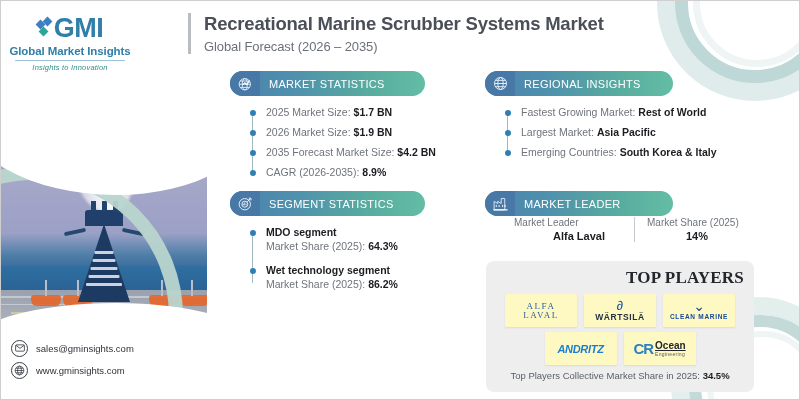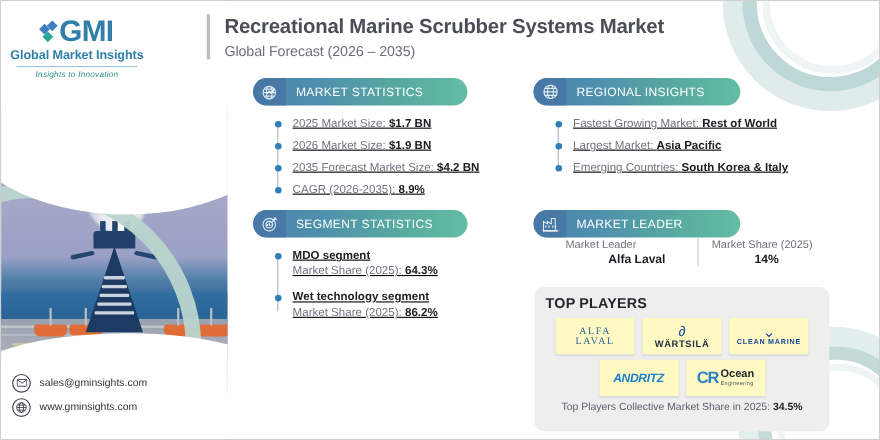--- a/index.html
+++ b/index.html
@@ -146,7 +146,7 @@
     position: absolute; left: 8px; top: 14px; width: 122px; text-align: center;
   }
   .logo-main {
-    display:flex; align-items:flex-end; justify-content:center; gap:2px;
+    display:flex; align-items:center; justify-content:center; gap:2px;
   }
   .logo-diamonds { position: relative; width: 15px; height: 22px; }
   .dmd { position:absolute; width:7px; height:7px; transform:rotate(45deg); }

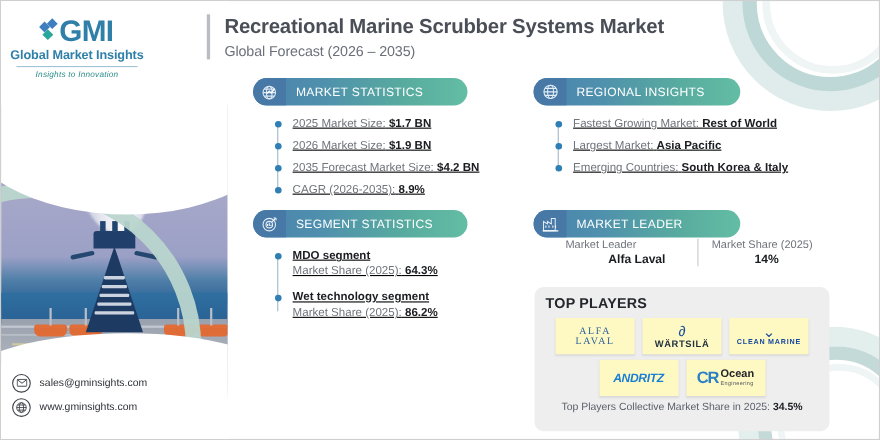--- a/index.html
+++ b/index.html
@@ -196,7 +196,7 @@
   }
 
   
-  .bullets { position: absolute; text-decoration: underline; }
+  .bullets { position: absolute; }
   .blist { position: relative; padding-left: 17px; }
   .blist:before {
     content:""; position:absolute; left: 3px; top: 7px; bottom: 7px;

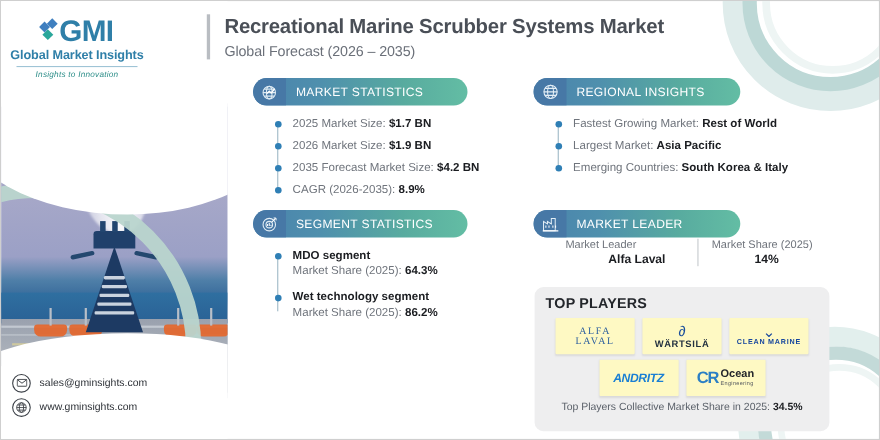--- a/index.html
+++ b/index.html
@@ -230,8 +230,8 @@
     background: #eeeeef; border-radius: 8px; padding: 7px 10px 6px;
   }
   .players-title {
-    text-align:left; font-size: 13px; font-weight:700; color:#23262b;
-    letter-spacing:.2px; margin-bottom: 6px;
+    text-align:right; font-size: 17px; font-weight:700; color:#23262b;
+    letter-spacing:.2px; margin-bottom: 6px; font-family: Liberation Serif, serif;
   }
   .logo-row { display:flex; justify-content:center; gap: 7px; margin-bottom: 5px; }
   .logo-cell {

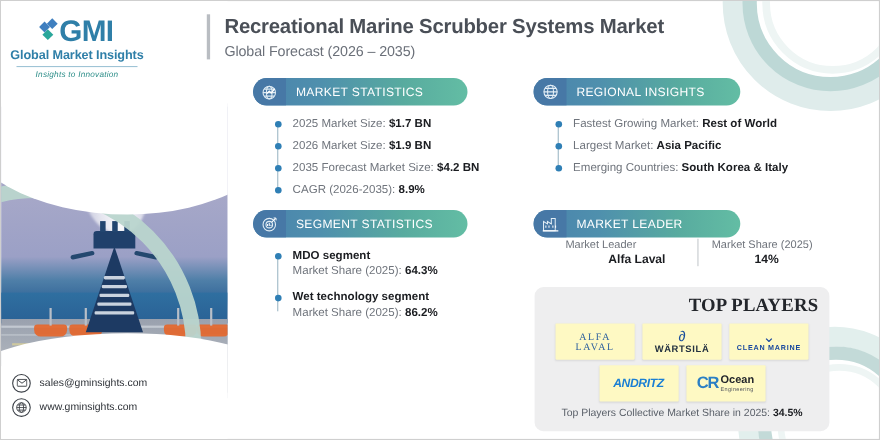--- a/index.html
+++ b/index.html
@@ -258,7 +258,7 @@
                 font-style: italic; }
   .wm-cro { display:flex; align-items:center; gap:2px; }
   .wm-cro .cr { font-size:15px; font-weight:700; color:#2b7fc4; letter-spacing:-1px; }
-  .wm-cro .ocean { font-size:10px; font-weight:700; color:#23262b; line-height:1; }
+  .wm-cro .ocean { font-size:10px; font-weight:700; color:#23262b; line-height:1;text-decoration:underline; }
   .wm-cro .eng { font-size:5px; color:#55595f; letter-spacing:.3px; }
 
   

